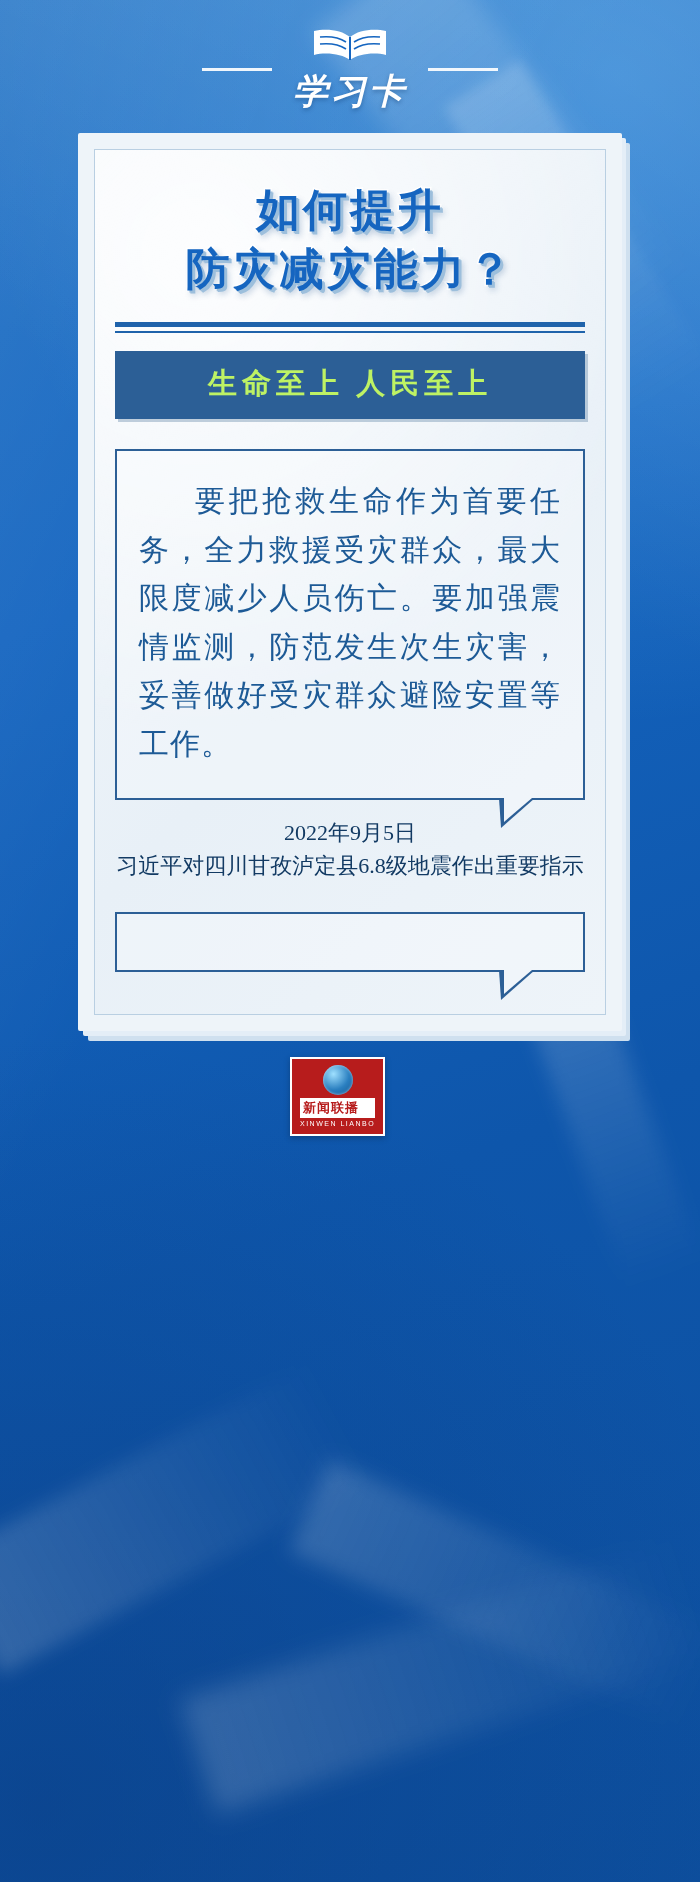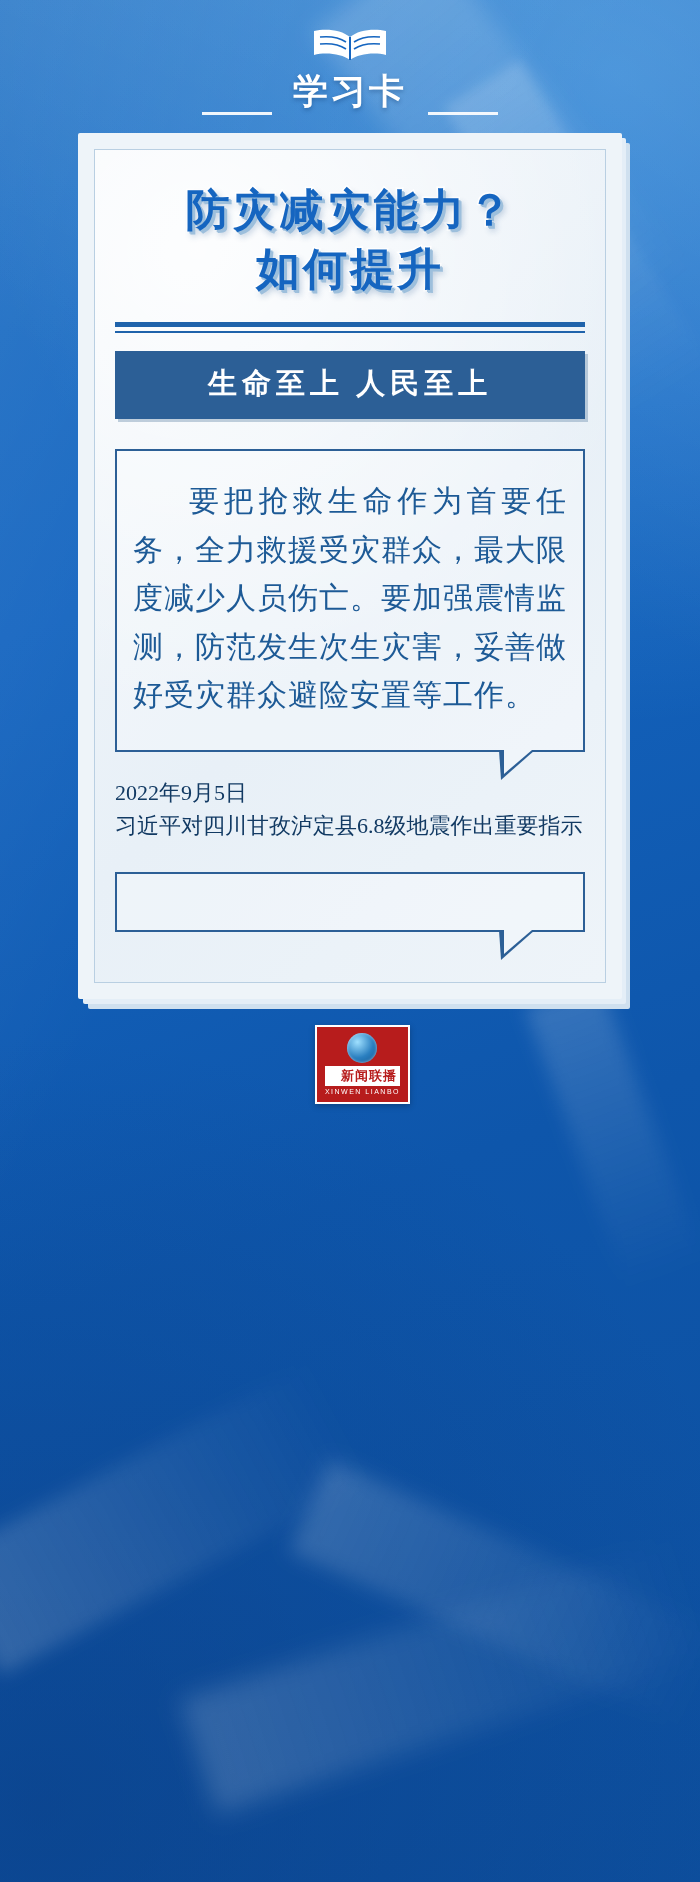--- a/index.html
+++ b/index.html
@@ -46,9 +46,10 @@
   .book-icon { margin: 0 auto 6px; display: block; }
   .header-title-row {
     display: flex;
-    align-items: flex-end;
+    align-items: flex-start;
     justify-content: center;
     gap: 21px;
+    font-style: italic;
   }
   .hrule {
     width: 70px;

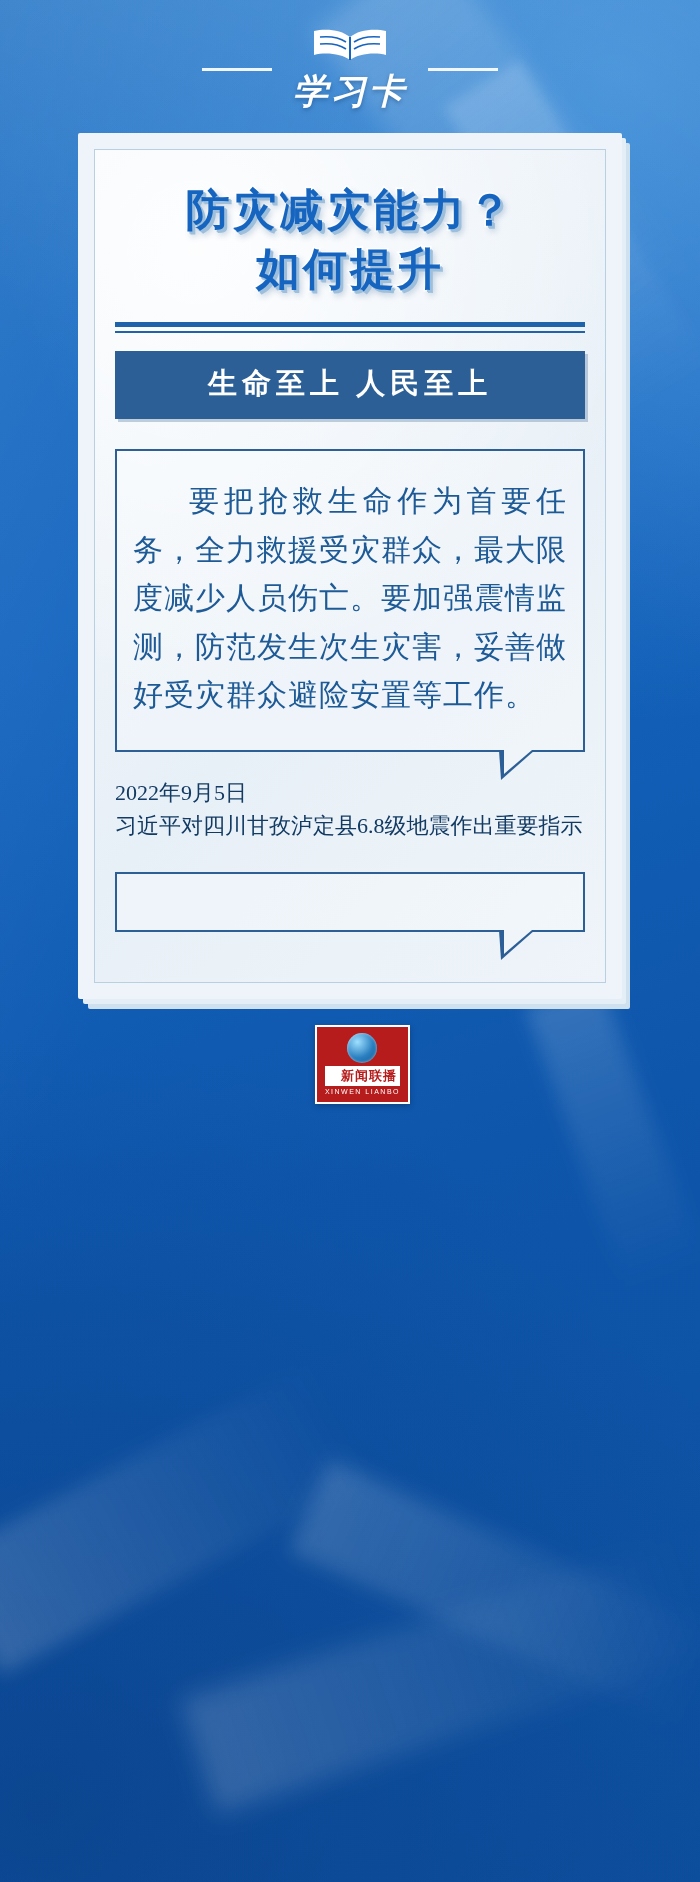--- a/index.html
+++ b/index.html
@@ -262,8 +262,8 @@
     <div class="card-inner">
 
       <div class="main-title">
+        <div>如何提升</div>
         <div>防灾减灾能力？</div>
-        <div>如何提升</div>
       </div>
 
       <div class="double-rule">

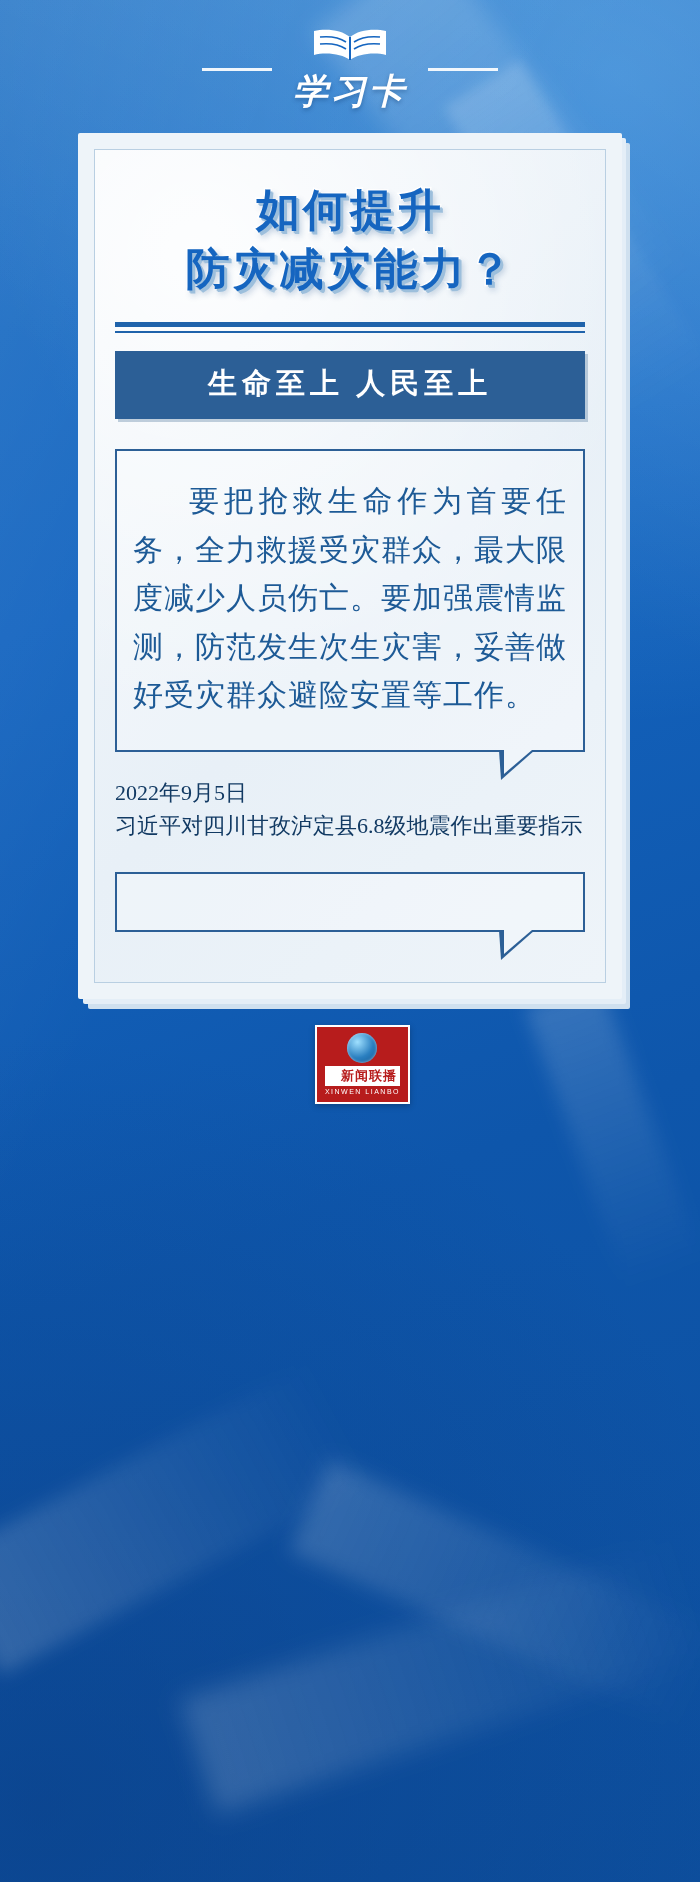--- a/index.html
+++ b/index.html
@@ -131,7 +131,7 @@
   
   .banner {
     background: #2c5f96;
-    color: #ffffff;
+    color: #bef264;
     text-align: center;
     padding: 13px 0 15px;
     font-family: "Liberation Serif", serif;

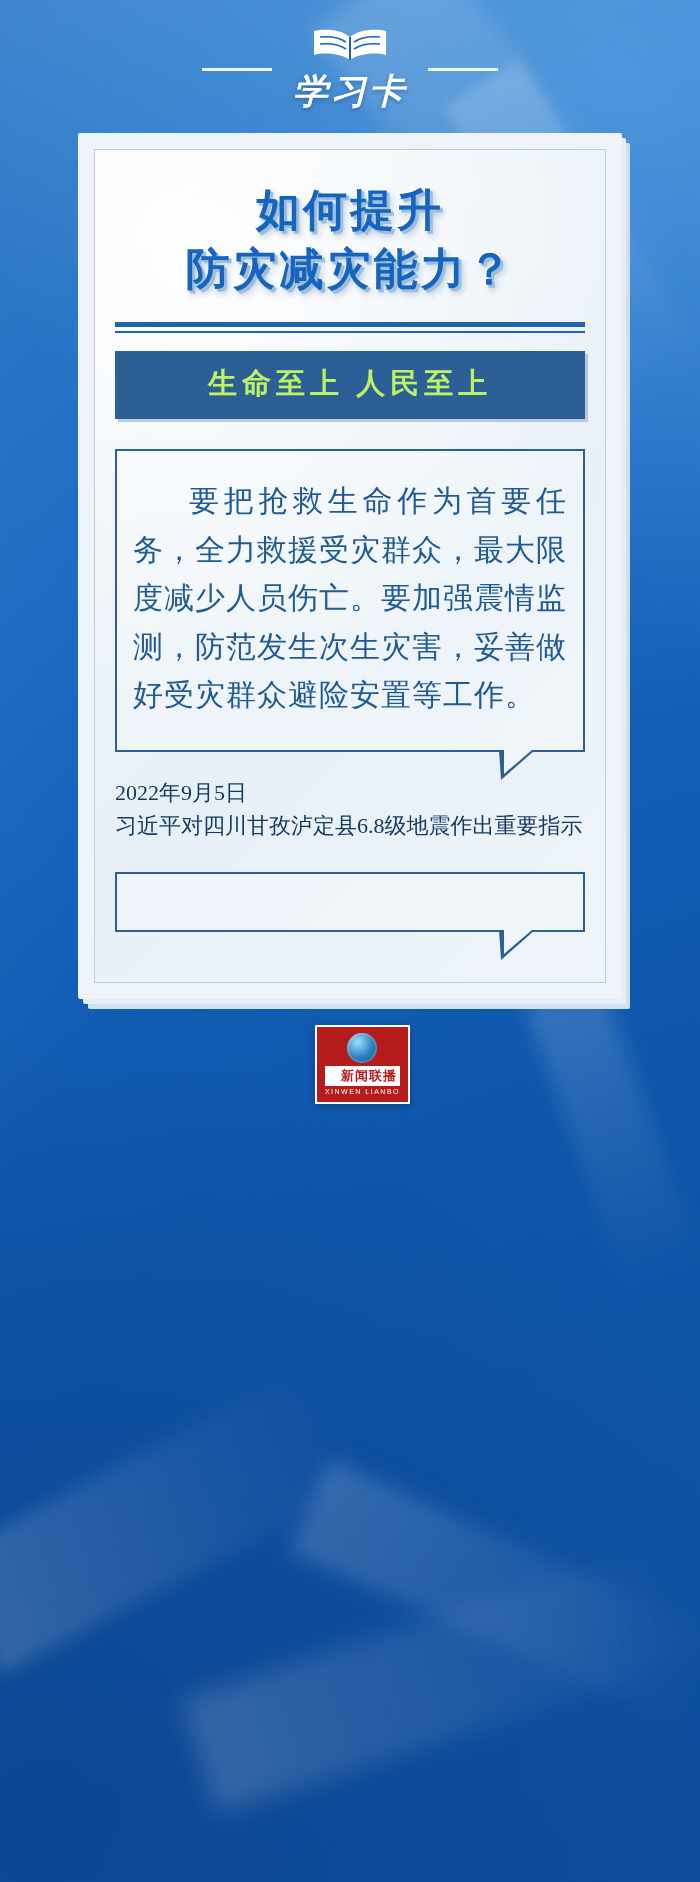--- a/index.html
+++ b/index.html
@@ -147,7 +147,7 @@
   .bubble {
     position: relative;
     border: 2px solid #2c5f96;
-    padding: 26px 16px 30px;
+    padding: 26px 22px 30px;
     background: rgba(255,255,255,0.25);
   }
   .bubble p {

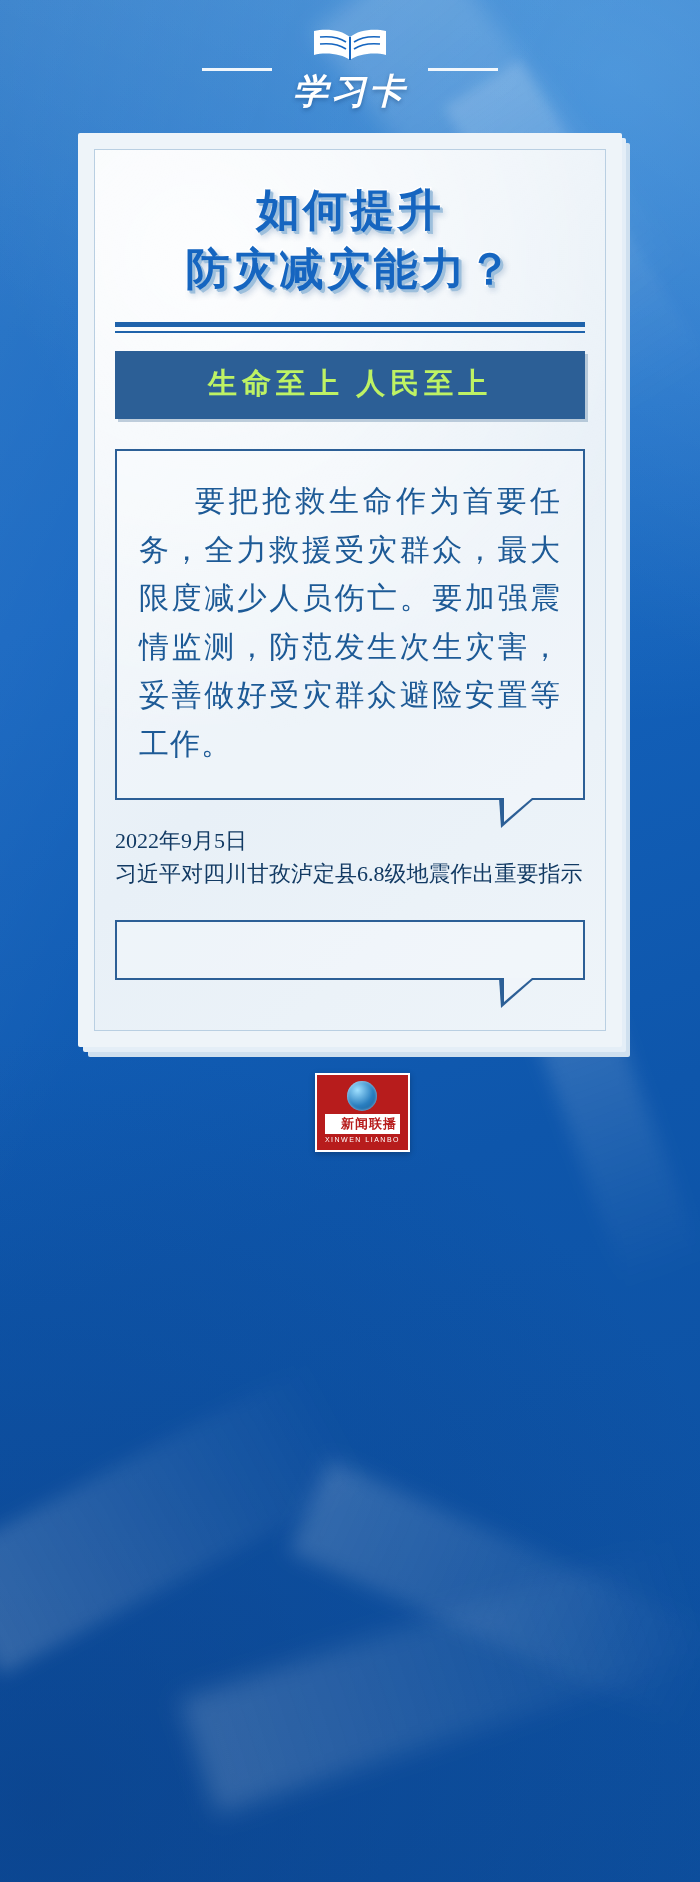--- a/index.html
+++ b/index.html
@@ -179,8 +179,8 @@
   }
 
   .attrib {
-    margin-top: 24px;
-    text-align: left;
+    margin-top: 16px;
+    text-align: center;
     font-family: "Liberation Serif", serif;
     color: #123a63;
   }

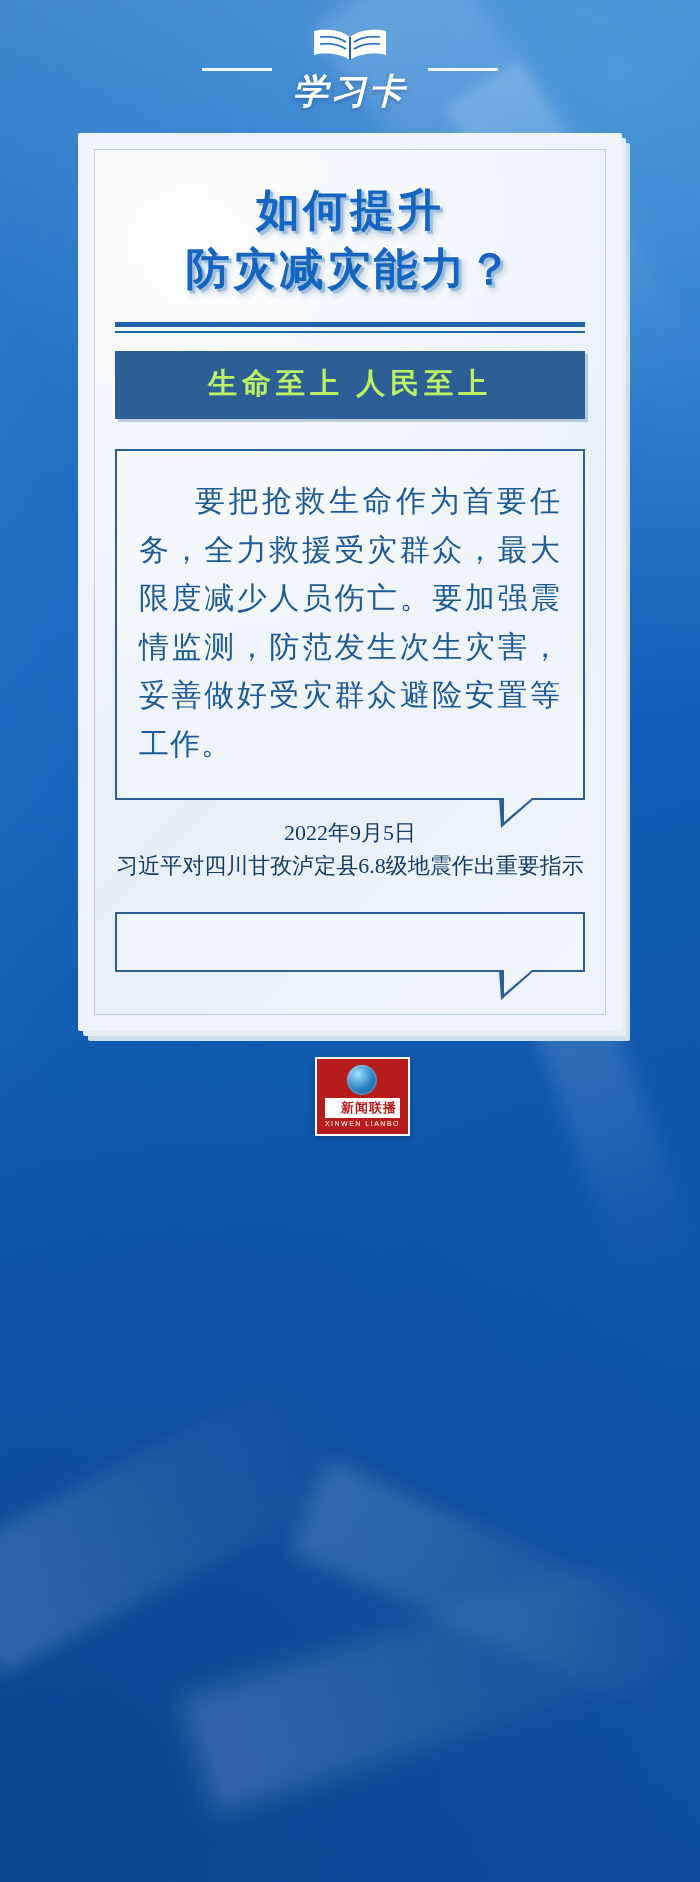--- a/index.html
+++ b/index.html
@@ -192,7 +192,7 @@
     position: relative;
     margin: 26px auto 0;
     width: 120px;
-    text-align: right;
+    text-align: left;
   }
   .logo-box {
     background: #b71c1c;

